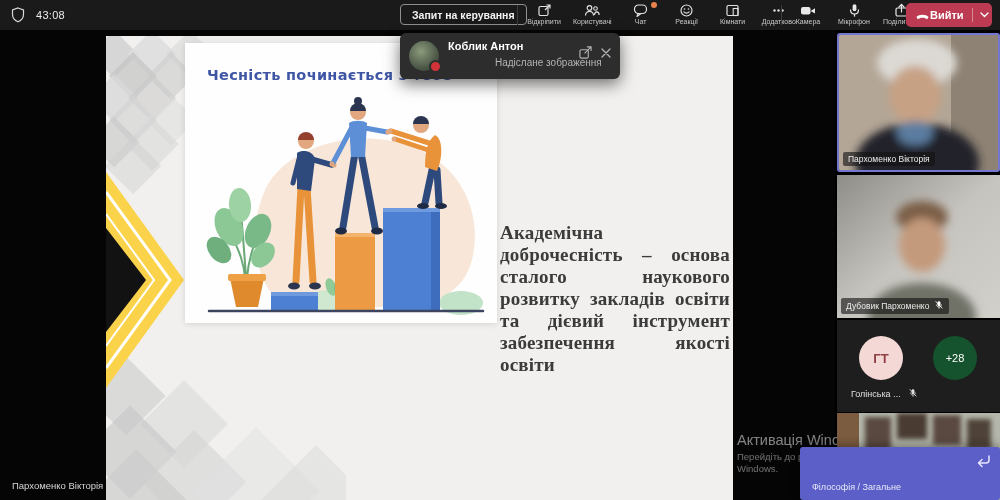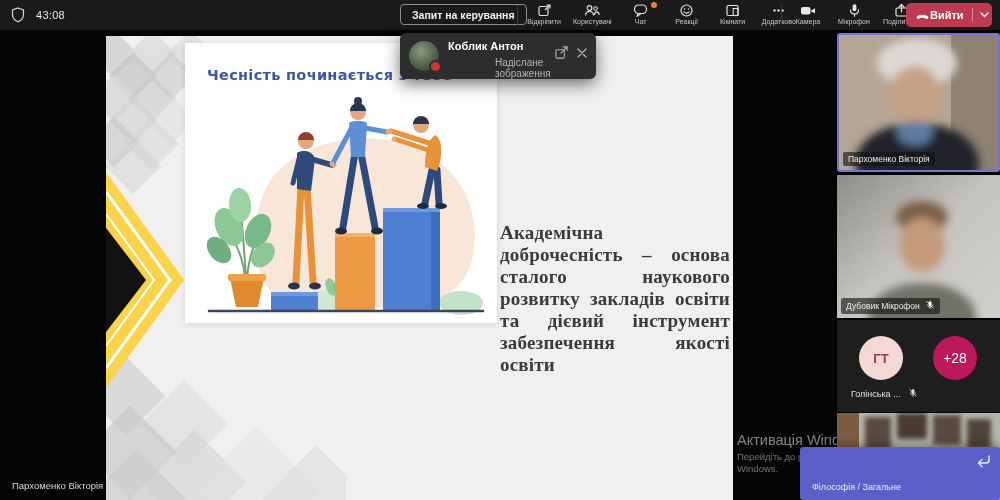--- a/index.html
+++ b/index.html
@@ -50,7 +50,7 @@
   .wm3{margin-top:1px;}
 
   
-  .toast{position:absolute;left:400px;top:33px;width:196px;height:46px;background:#2d2d2d;border-radius:6px;
+  .toast{position:absolute;left:400px;top:33px;width:220px;height:46px;background:#2d2d2d;border-radius:6px;
       box-shadow:0 5px 16px rgba(0,0,0,.55);z-index:50;}
   .toast-avatar{position:absolute;left:9px;top:8px;width:30px;height:30px;border-radius:50%;
       background:radial-gradient(circle at 40% 35%, #8c9a7c, #4e5a48 60%, #2e362c);}

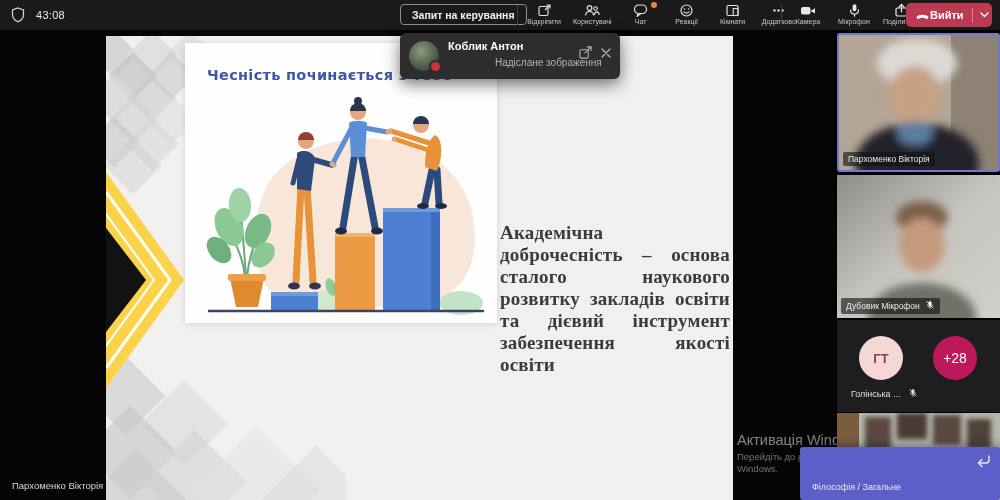--- a/index.html
+++ b/index.html
@@ -390,7 +390,7 @@
         </g>
       </svg>
       <div class="name-chip">
-        <span>Дубовик Мікрофон</span>
+        <span>Дубовик Пархоменко</span>
         <span>
           <svg width="10" height="10" viewBox="0 0 12 12">
               <path d="M6 1.5c-1 0-1.8.8-1.8 1.8v2.4c0 1 .8 1.8 1.8 1.8s1.8-.8 1.8-1.8V3.3C7.8 2.3 7 1.5 6 1.5z" fill="#fff"></path>

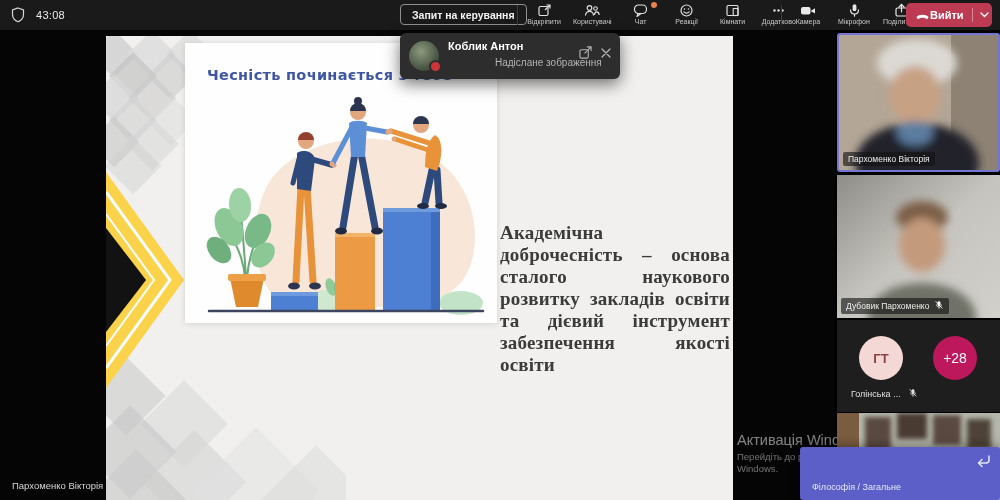--- a/index.html
+++ b/index.html
@@ -74,7 +74,7 @@
       display:flex;align-items:center;gap:5px;}
   .av{position:absolute;width:44px;height:44px;border-radius:50%;display:flex;align-items:center;justify-content:center;}
   .av-pink{left:22px;top:16px;background:#f4d8d6;color:#8f4045;font-weight:700;font-size:13px;}
-  .av-more{left:96px;top:16px;background:#be185d;color:#fff;font-size:14px;}
+  .av-more{left:96px;top:16px;background:#14532d;color:#fff;font-size:11px;}
   .t3-label{position:absolute;left:14px;top:68px;display:flex;align-items:center;gap:7px;
       color:#e0e0e0;font-size:9px;}
 

